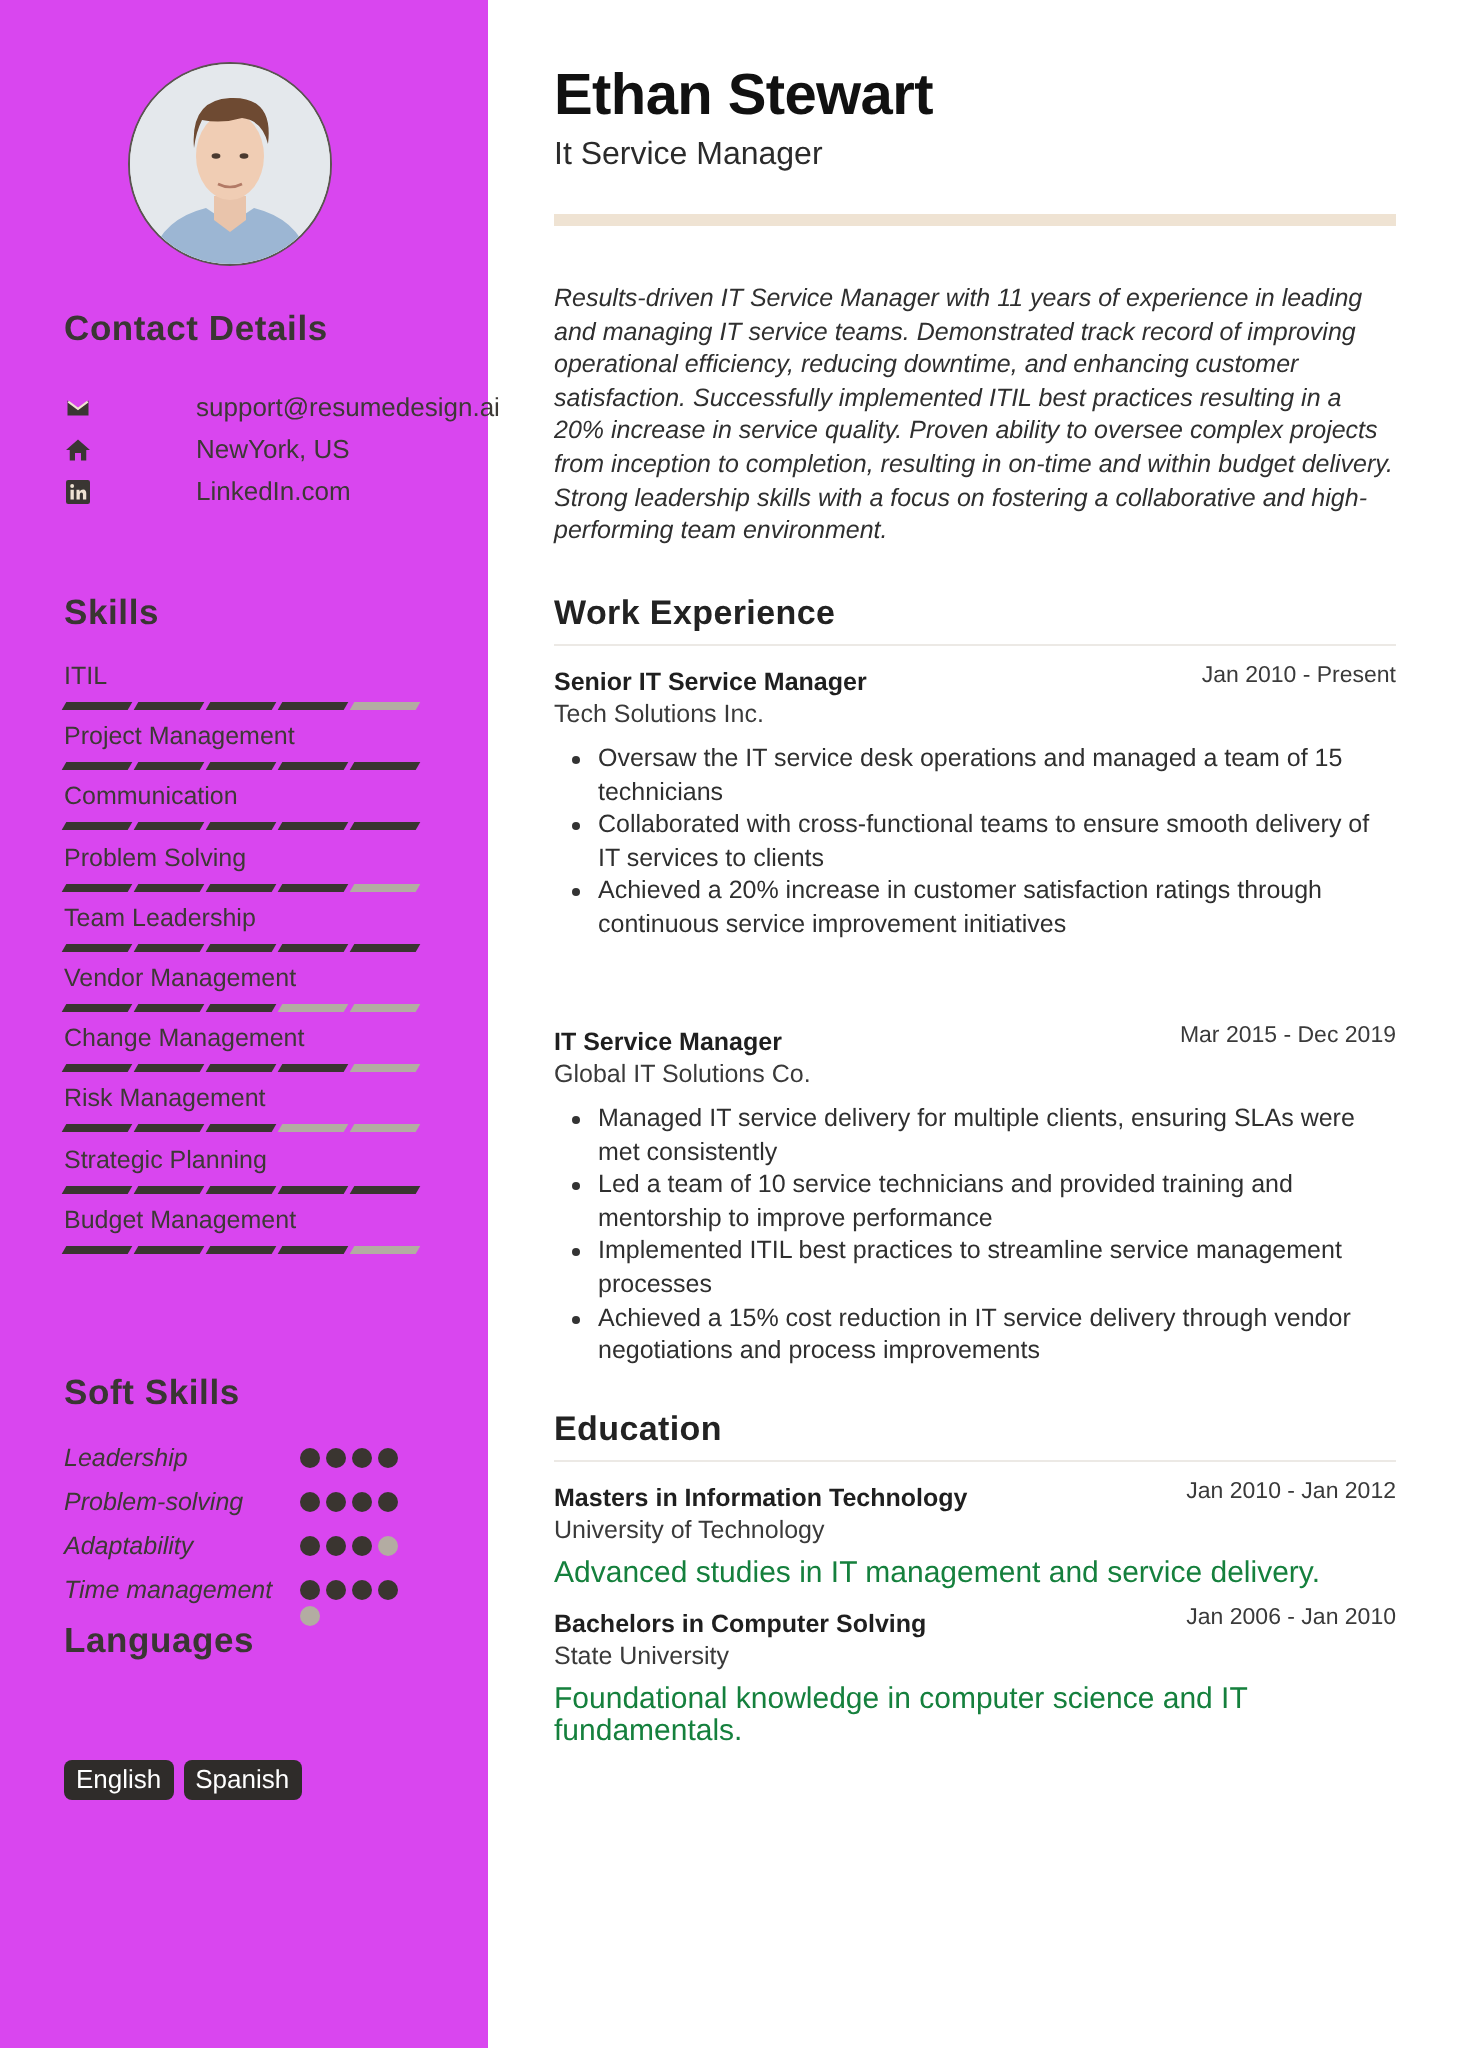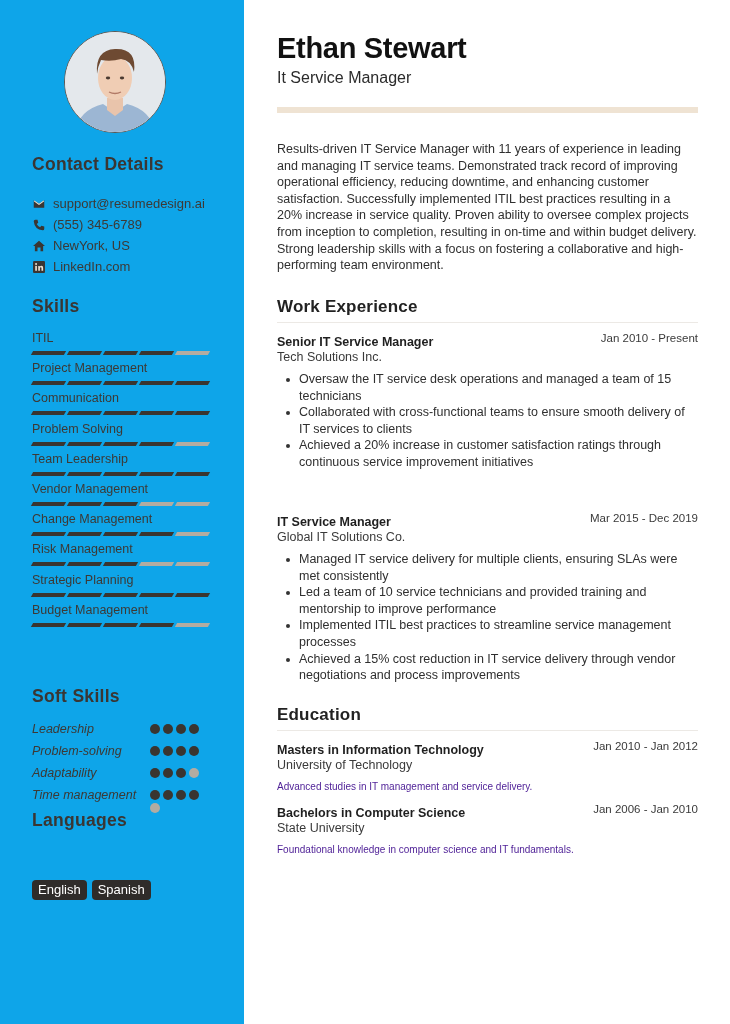--- a/index.html
+++ b/index.html
@@ -47,7 +47,7 @@
   .name { position: absolute; left: 0; top: 32px; font-size: 29px; font-weight: bold; color: #111; letter-spacing: -0.3px; }
   .title { position: absolute; left: 0; top: 69px; font-size: 16px; color: #2b2b2b; }
   .accent-rule { position: absolute; left: 0; top: 107px; width: 421px; height: 6px; background: #efe3d3; }
-  .summary { position: absolute; left: 0; top: 141px; width: 421px; font-size: 12.5px; line-height: 16.6px; color: #2f2f2f; }
+  .summary { position: absolute; left: 0; top: 141px; width: 421px; font-size: 12.5px; line-height: 16.6px; color: #2f2f2f; font-style: italic; }
 
   .sec-h { position: absolute; left: 0; font-size: 17px; font-weight: bold; color: #222; letter-spacing: 0.2px; }
   .sec-rule { position: absolute; left: 0; width: 421px; height: 1px; background: #ece9e5; }

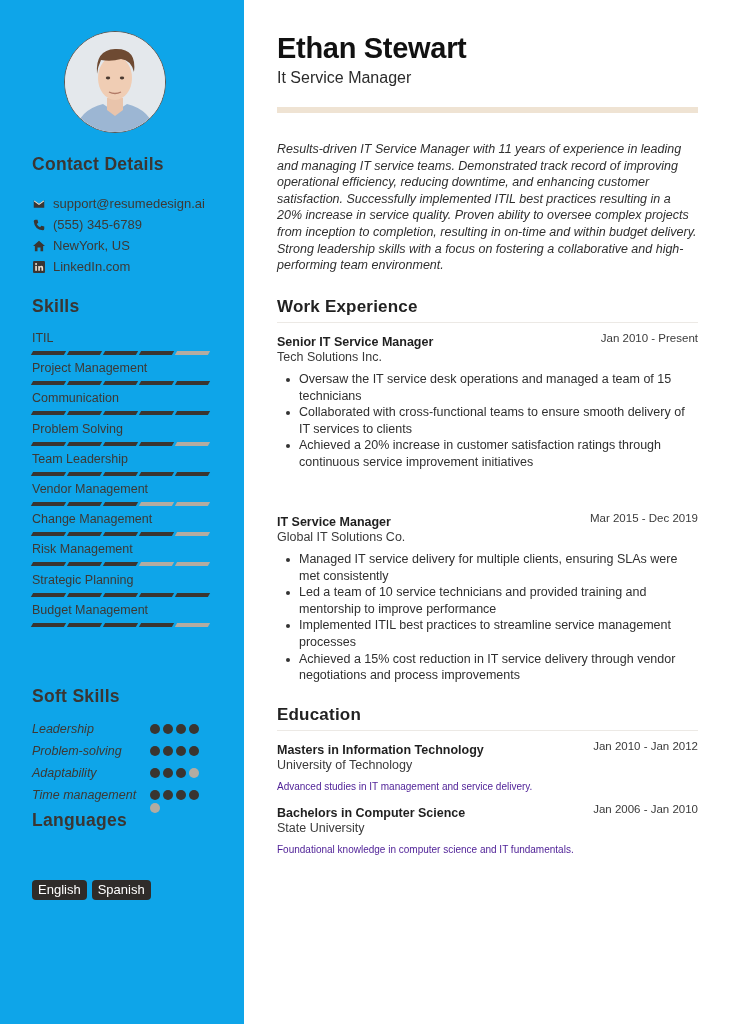--- a/index.html
+++ b/index.html
@@ -8,7 +8,7 @@
 
   .sidebar {
     position: absolute; left: 0; top: 0; width: 244px; height: 1024px;
-    background: #0ea5e9;
+    background: #d946ef;
   }
   .photo {
     position: absolute; left: 64px; top: 31px; width: 102px; height: 102px;

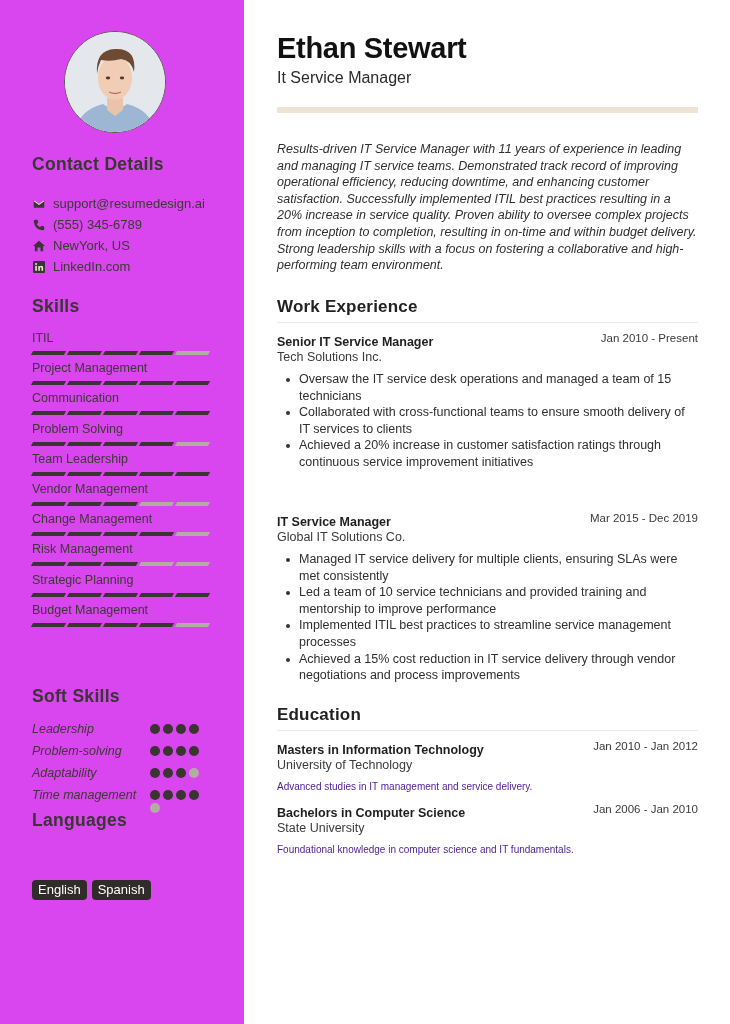--- a/index.html
+++ b/index.html
@@ -22,7 +22,7 @@
     color: #3a3633; letter-spacing: 0.3px;
   }
   .contact-list { position: absolute; left: 32px; top: 193px; }
-  .contact-item { display: flex; align-items: center; height: 21px; font-size: 13px; color: #3d3935; }
+  .contact-item { display: flex; align-items: center; height: 21px; font-size: 13px; color: #3d3935; gap: 45px; }
   .contact-item .ico { width: 13px; height: 13px; margin-right: 8px; display: inline-flex; align-items: center; justify-content: center; }
   .contact-item .ico svg { width: 12px; height: 12px; fill: #3a3633; }
 

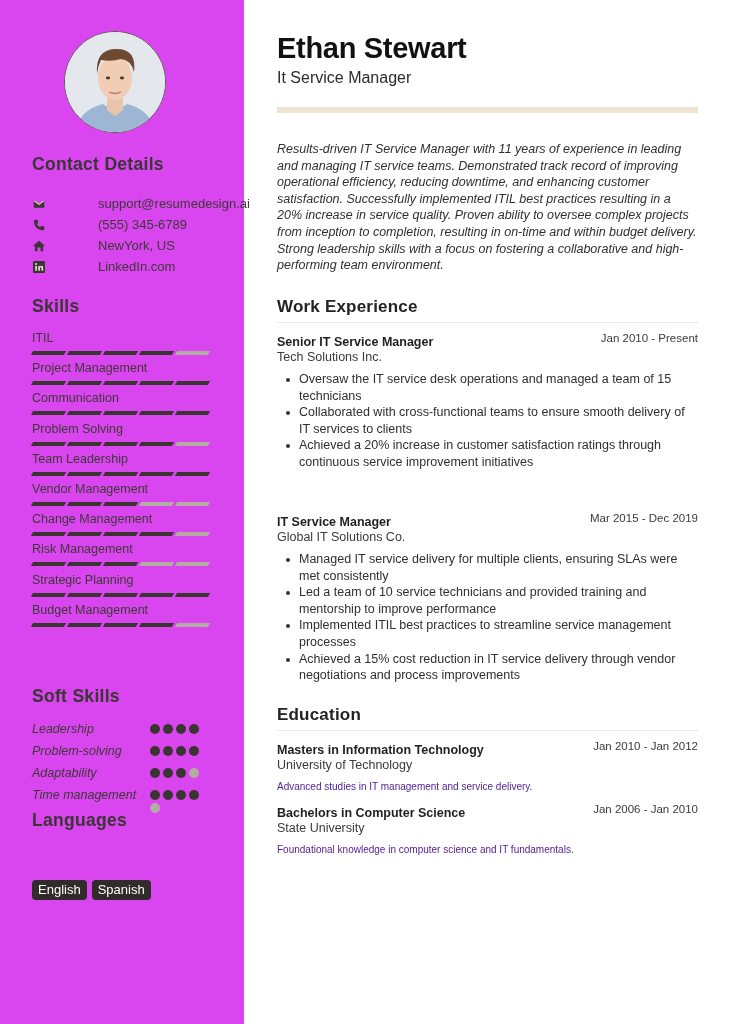--- a/index.html
+++ b/index.html
@@ -93,14 +93,6 @@
     <div class="contact-item">
       <span class="ico">
         <svg viewBox="0 0 16 16">
-            <path d="M3 1 L6 1 L7 5 L5 6.5 Q6.5 9.5 9.5 11 L11 9 L15 10 L15 13 Q15 15 13 15 Q2 14 1 3 Q1 1 3 1 Z"></path>
-          </svg>
-      </span>
-      <span>(555) 345-6789</span>
-    </div>
-    <div class="contact-item">
-      <span class="ico">
-        <svg viewBox="0 0 16 16">
             <path d="M8 1 L16 8 L13.5 8 L13.5 15 L10 15 L10 10 L6 10 L6 15 L2.5 15 L2.5 8 L0 8 Z"></path>
           </svg>
       </span>

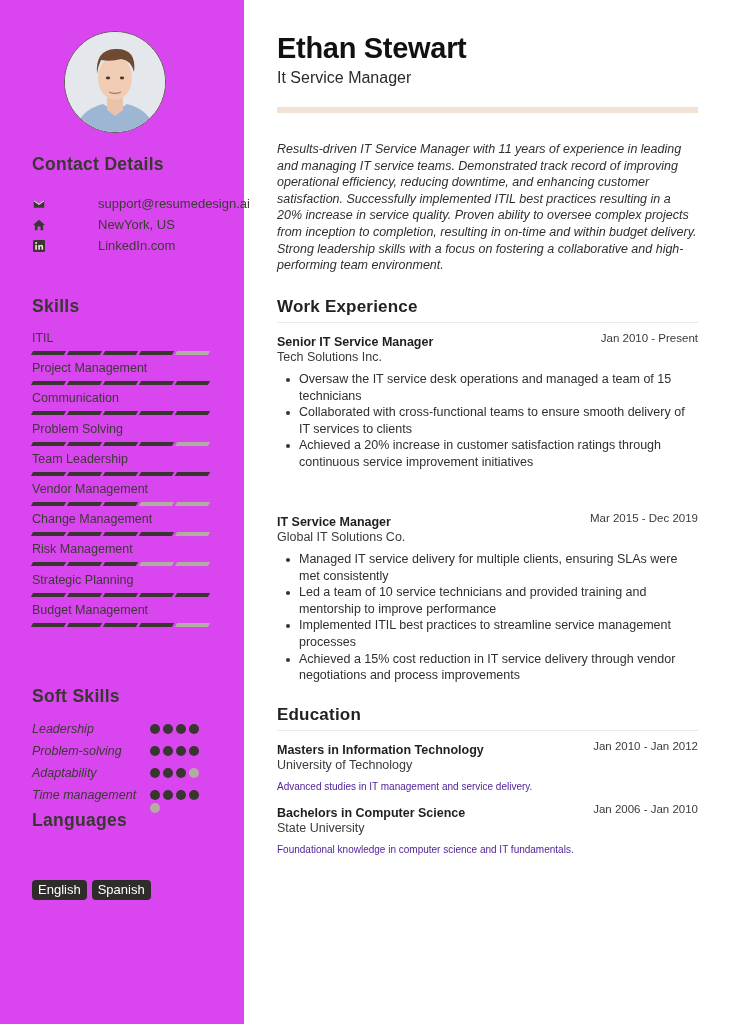--- a/index.html
+++ b/index.html
@@ -60,7 +60,7 @@
   .bullets { list-style: none; margin-top: 6px; }
   .bullets li { position: relative; padding-left: 22px; font-size: 12.5px; line-height: 16.6px; color: #2f2f2f; }
   .bullets li::before { content: ""; position: absolute; left: 9px; top: 7px; width: 4px; height: 4px; border-radius: 50%; background: #333; }
-  .edu-desc { font-size: 10px; color: #4c1d95; margin-top: 6px; line-height: 16px; }
+  .edu-desc { font-size: 15px; color: #15803d; margin-top: 6px; line-height: 16px; }
 </style>
 </head>
 <body>

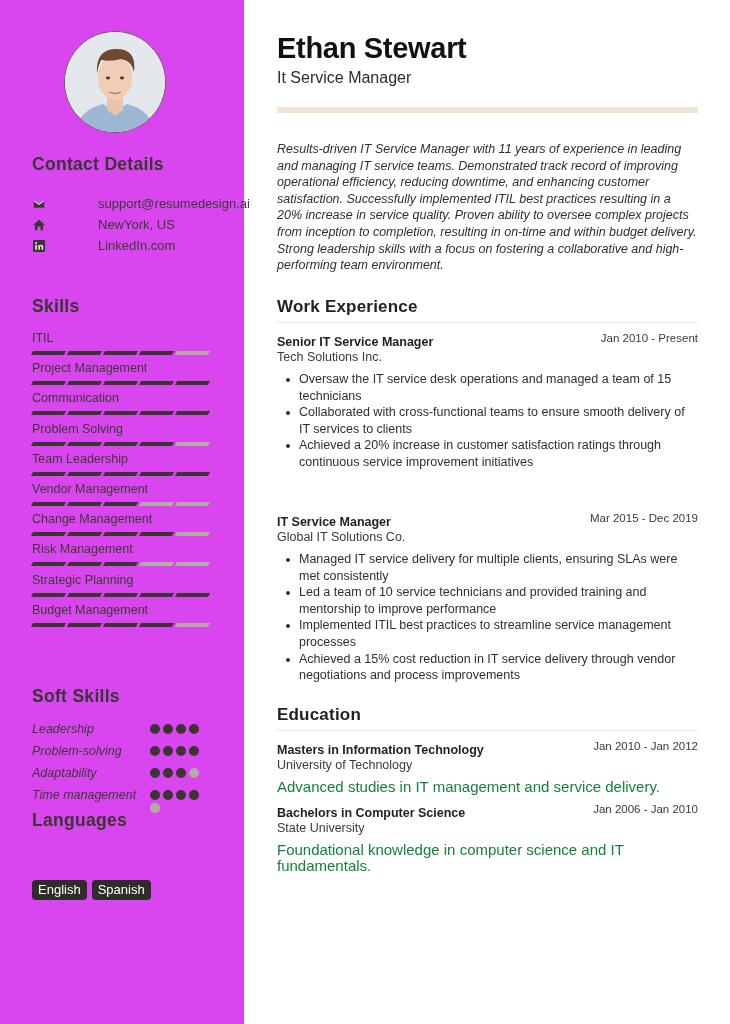--- a/index.html
+++ b/index.html
@@ -314,7 +314,7 @@
 
   <div class="entry" style="top:803px;">
     <div class="entry-head">
-      <span class="role">Bachelors in Computer Science</span>
+      <span class="role">Bachelors in Computer Solving</span>
       <span class="dates">Jan 2006 - Jan 2010</span>
     </div>
     <div class="org">State University</div>

